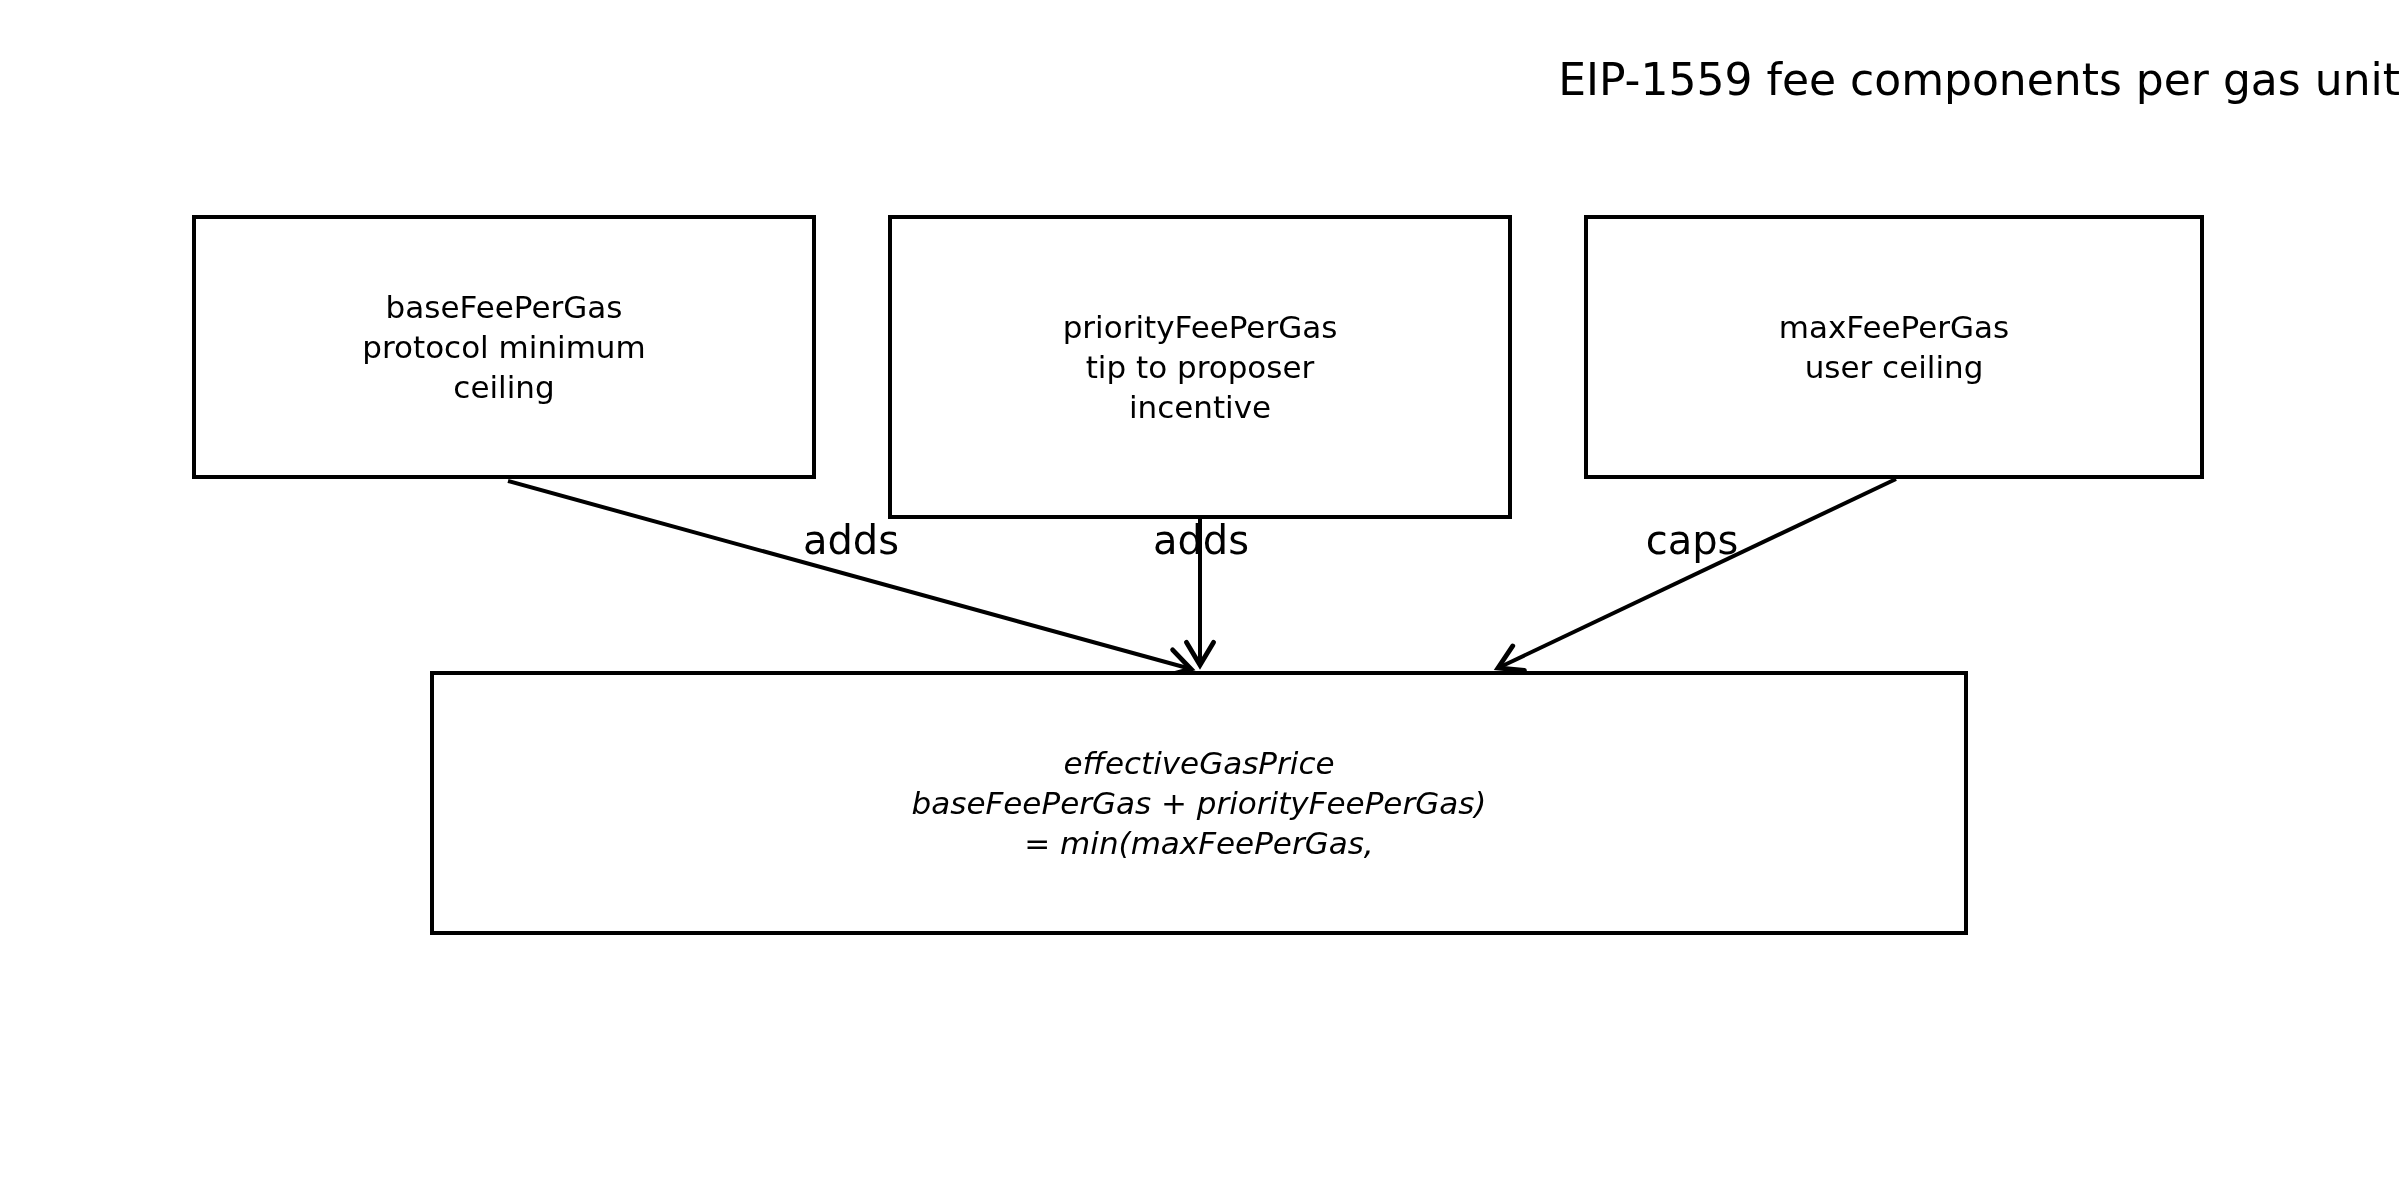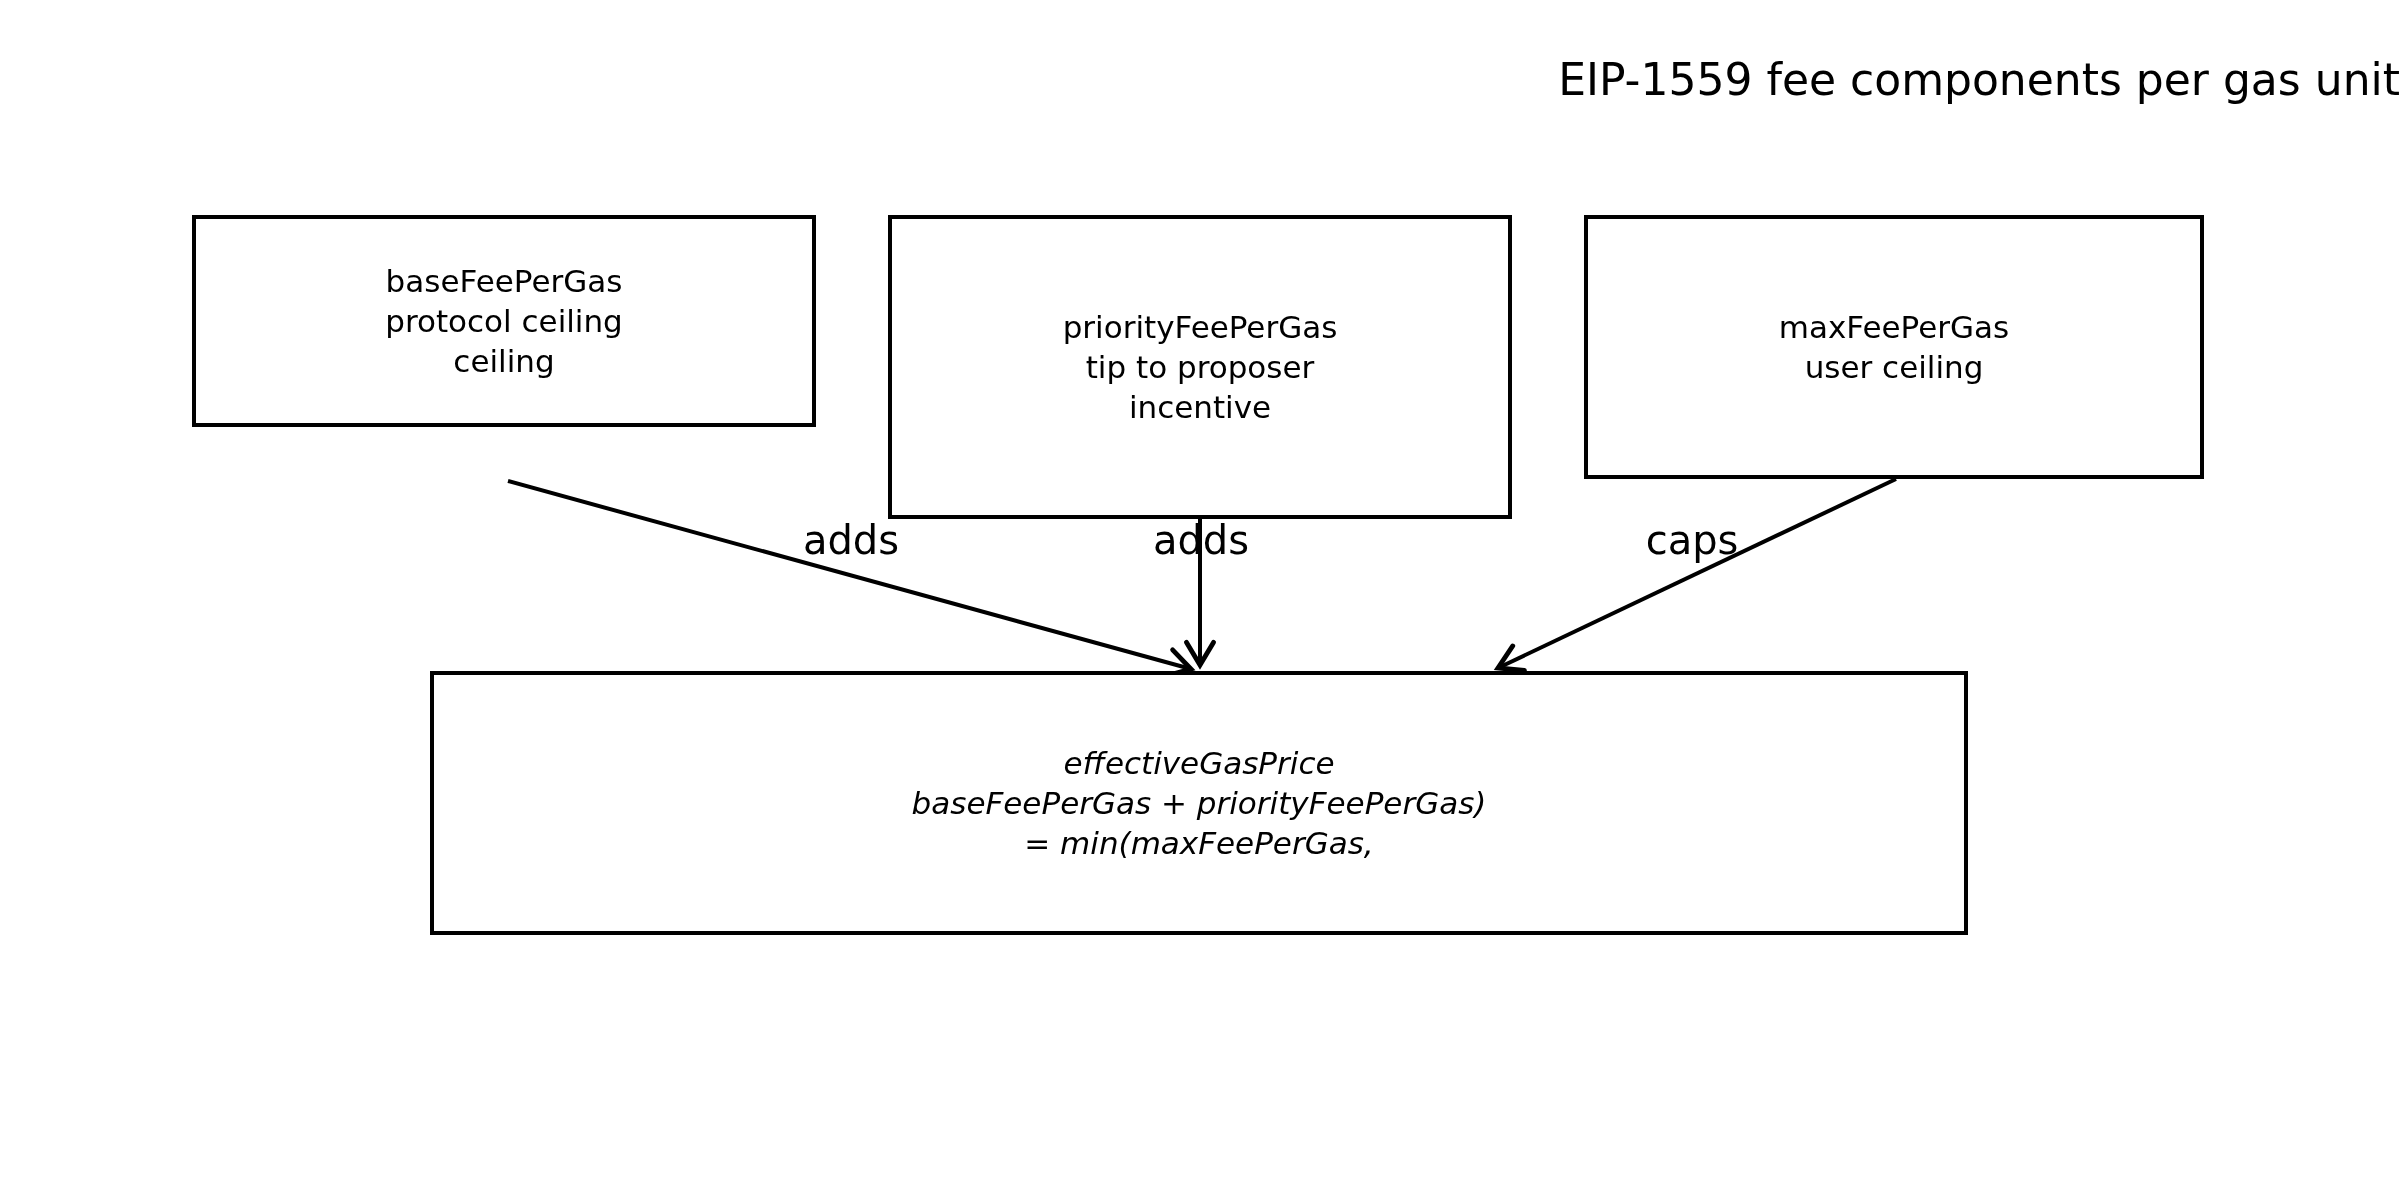--- a/index.html
+++ b/index.html
@@ -44,7 +44,7 @@
     color: #000000;
   }
   .node-text span { display: block; }
-  #node-base     { left: 192px;  top: 215px; width: 624px;  height: 212px; }
+  #node-base     { left: 192px;  top: 215px; width: 624px;  height: 264px; }
   #node-priority { left: 888px;  top: 215px; width: 624px;  height: 304px; }
   #node-max      { left: 1584px; top: 215px; width: 620px;  height: 264px; justify-content: center; }
   #node-effective{ left: 430px;  top: 671px; width: 1538px; height: 264px; font-style: italic; }

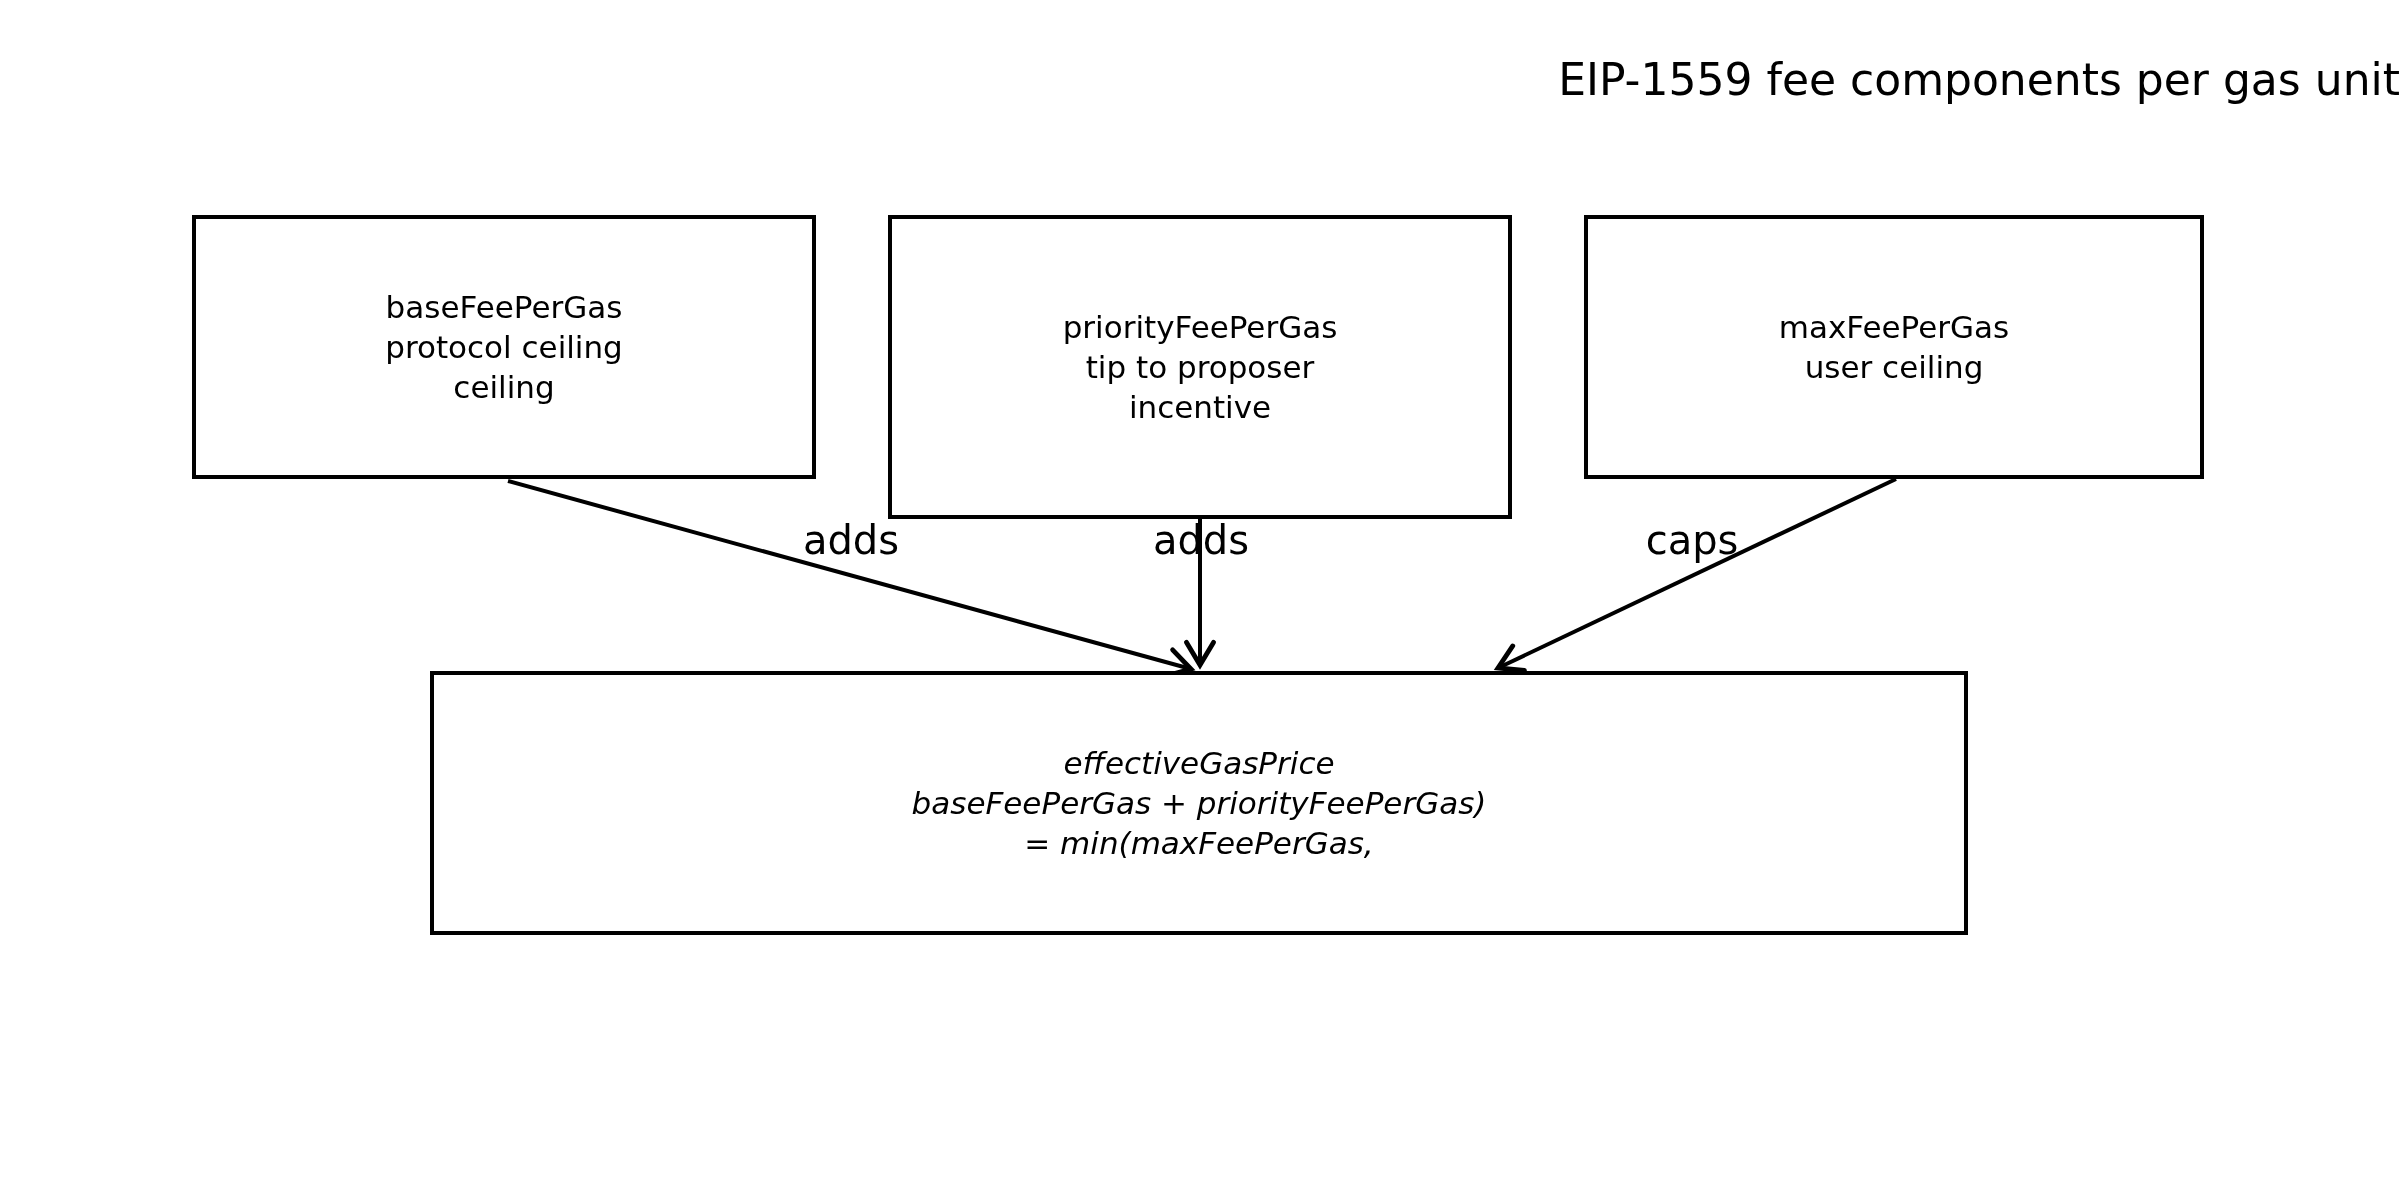--- a/index.html
+++ b/index.html
@@ -95,7 +95,7 @@
   <div class="node" id="node-base">
     <div class="node-text">
       <span>baseFeePerGas</span>
-      <span>protocol ceiling</span>
+      <span>protocol minimum</span>
       <span>ceiling</span>
     </div>
   </div>

